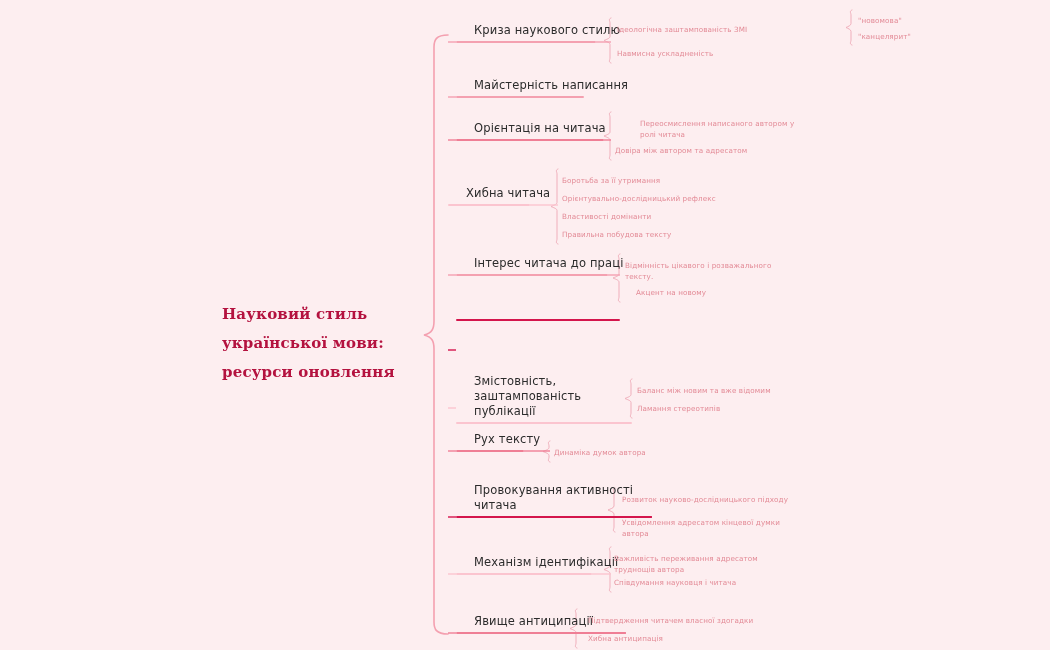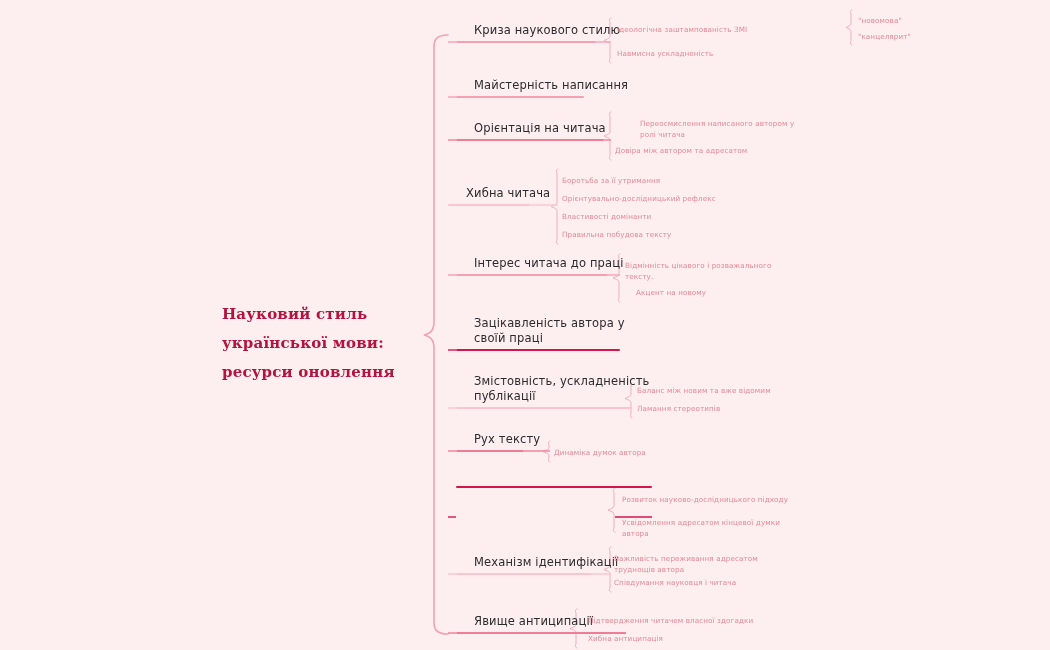--- a/index.html
+++ b/index.html
@@ -209,8 +209,6 @@
 тексту.</div>
       <div class="l2" style="left: 625px; top: 288px; max-width: 190px; margin-left: 11px;">Акцент на новому</div>
       <div class="l1" style="left: 456px; top: 316px; width: 200px;">
-        <div class="l1-label">Зацікавленість автора у
-своїй праці</div>
         <div class="l1-rule" style="width: 164px; background: rgb(212, 21, 76);"></div>
       </div>
       <div class="l1" style="left: 456px; top: 374px; width: 200px;">

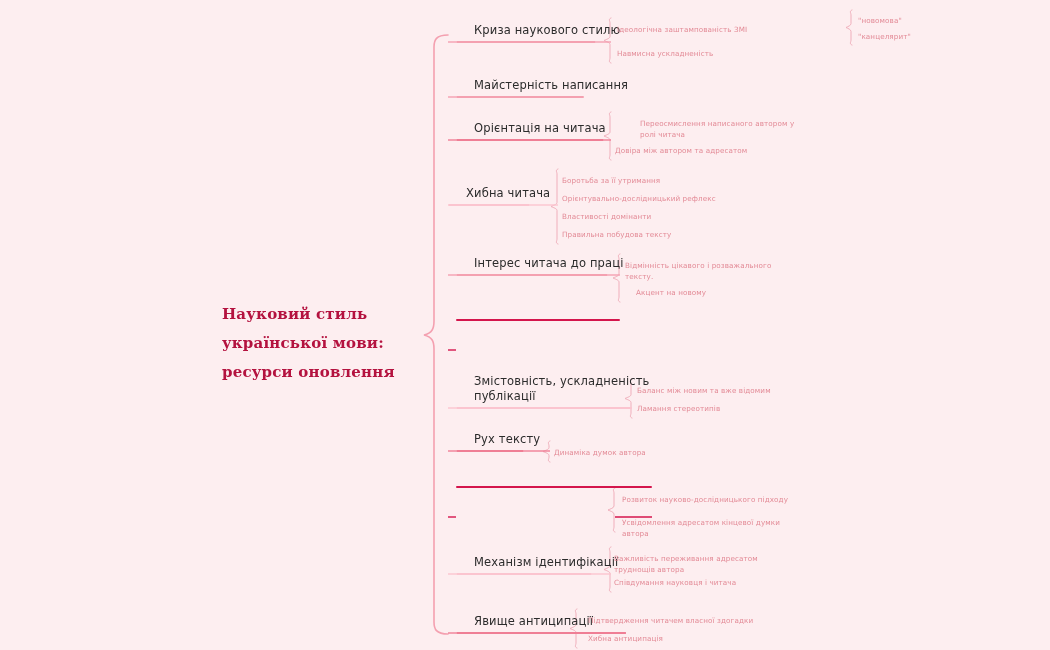--- a/index.html
+++ b/index.html
@@ -212,7 +212,7 @@
         <div class="l1-rule" style="width: 164px; background: rgb(212, 21, 76);"></div>
       </div>
       <div class="l1" style="left: 456px; top: 374px; width: 200px;">
-        <div class="l1-label">Змістовність, ускладненість
+        <div class="l1-label">Змістовність, заштампованість
 публікації</div>
         <div class="l1-rule" style="width: 176px; background: rgb(251, 196, 207);"></div>
       </div>

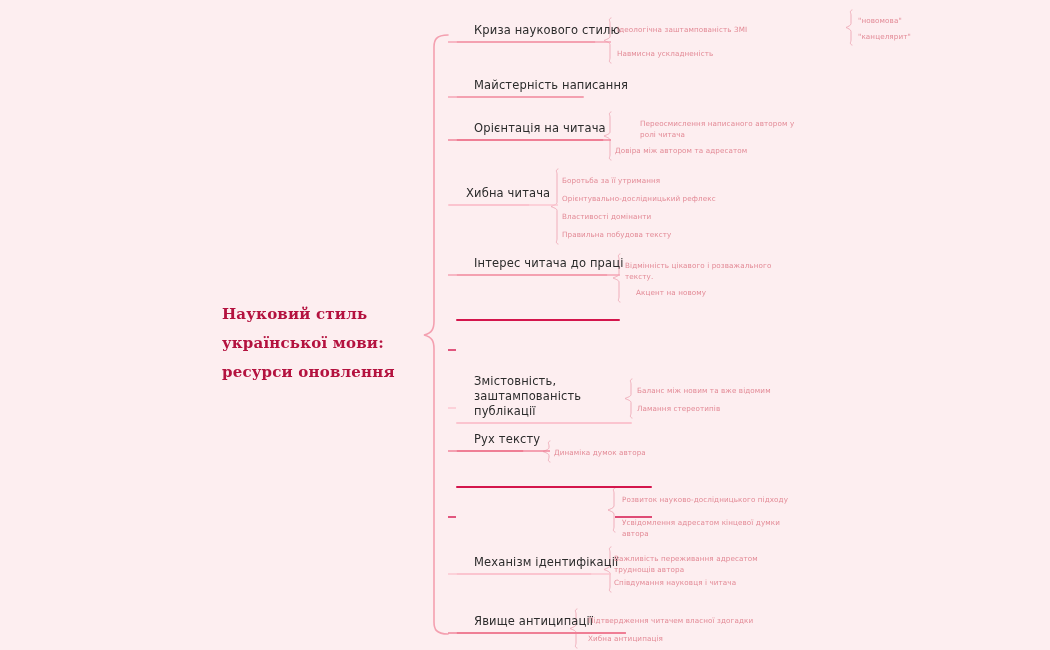--- a/index.html
+++ b/index.html
@@ -224,6 +224,8 @@
       </div>
       <div class="l2" style="left: 554px; top: 448px; max-width: 190px;">Динаміка думок автора</div>
       <div class="l1" style="left: 456px; top: 483px; width: 214px;">
+        <div class="l1-label">Провокування активності
+читача</div>
         <div class="l1-rule" style="width: 196px; background: rgb(212, 21, 76);"></div>
       </div>
       <div class="l2" style="left: 622px; top: 495px; max-width: 190px;">Розвиток науково-дослідницького підходу</div>

